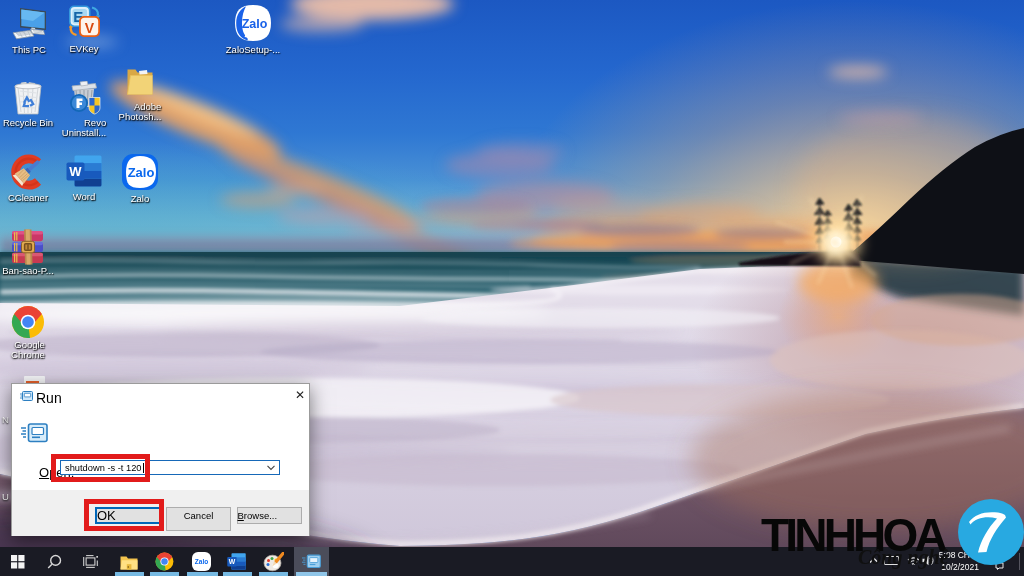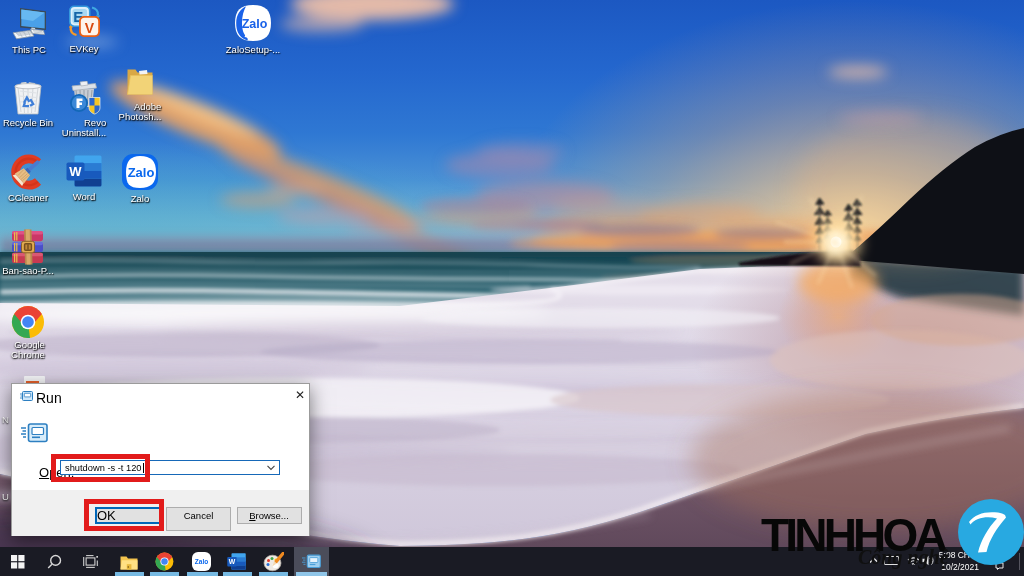--- a/index.html
+++ b/index.html
@@ -399,7 +399,7 @@
  <div style="position:absolute;left:0;top:106px;width:100%;height:46px;background:#f0f0f0"></div>
  <div style="position:absolute;left:83px;top:123px;width:66px;height:17px;background:#e1e1e1;border:2px solid #0067b8;box-sizing:border-box;text-align:left;font-size:13px;color:#000;line-height:13px">OK</div>
  <div style="position:absolute;left:154px;top:123px;width:65px;height:24px;background:#e1e1e1;border:1px solid #adadad;box-sizing:border-box;text-align:center;font-size:9.5px;color:#000;line-height:15px">Cancel</div>
- <div style="position:absolute;left:224.5px;top:123px;width:65px;height:17px;background:#e1e1e1;border:1px solid #adadad;box-sizing:border-box;text-align:center;font-size:9.5px;color:#000;line-height:15px"><span style="text-decoration:underline">B</span>rowse...</div>
+ <div style="position:absolute;left:224.5px;top:123px;width:65px;height:17px;background:#e1e1e1;border:1px solid #adadad;box-sizing:border-box;font-size:9.5px;color:#000;line-height:15px"><span style="text-decoration:underline">B</span>rowse...</div>
 </div>
 <div style="position:absolute;left:51px;top:454px;width:99px;height:28px;border:5px solid #e21b1b;box-sizing:border-box;z-index:5"></div>
 <div style="position:absolute;left:84px;top:499px;width:80px;height:32px;border:5px solid #e21b1b;box-sizing:border-box;z-index:5"></div>

